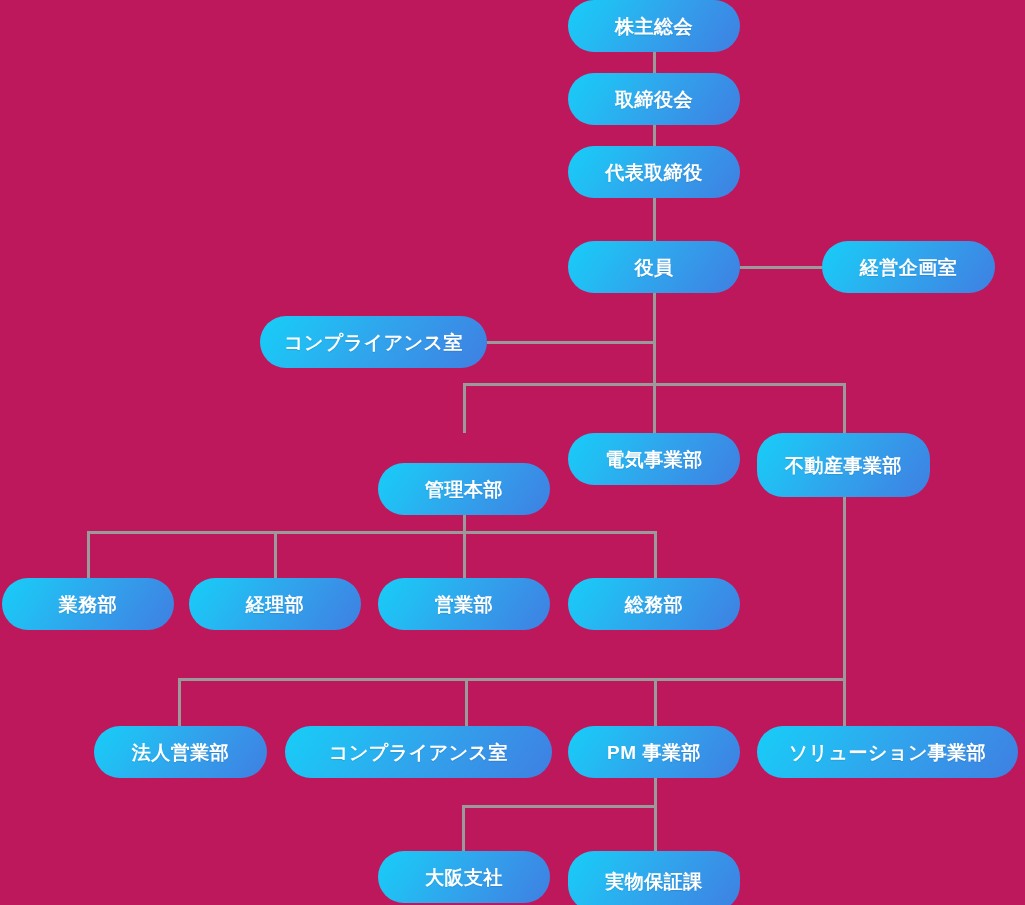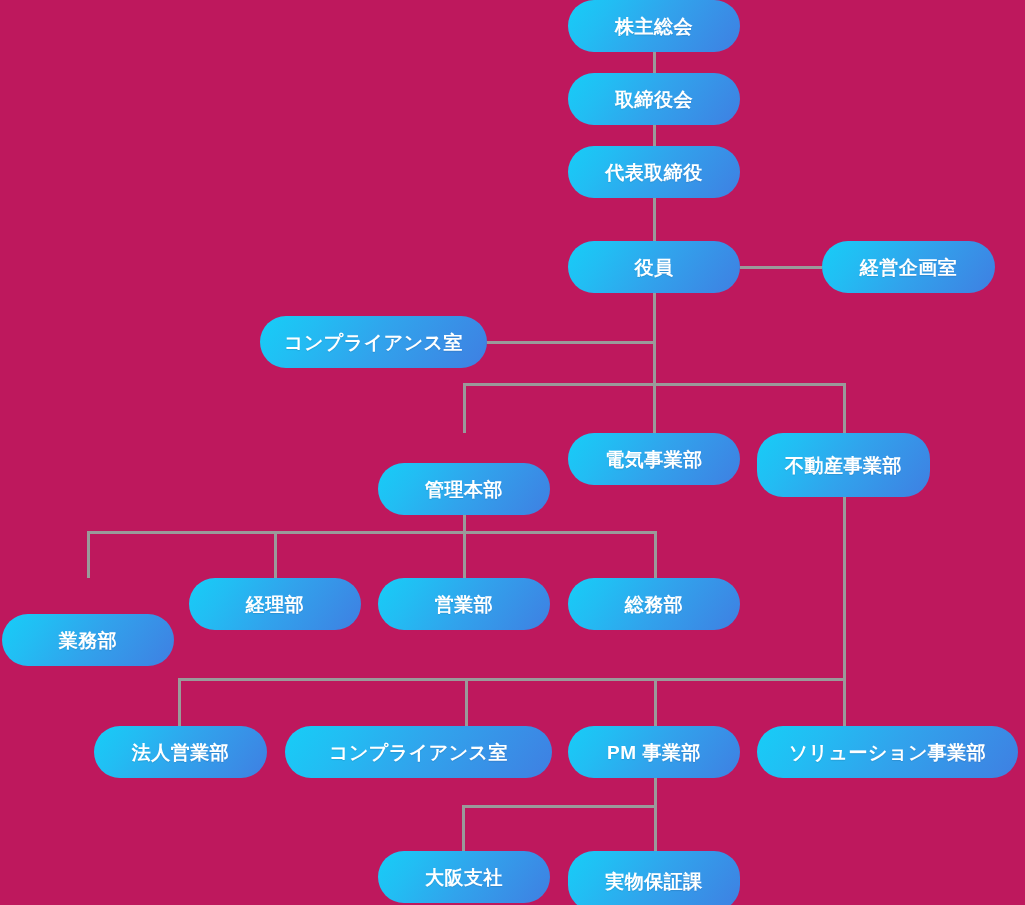--- a/index.html
+++ b/index.html
@@ -108,7 +108,7 @@
       <div class="node" style="left: 757px; top: 433px; width: 173px; height: 64px;">
         <span class="node-label">不動産事業部</span>
       </div>
-      <div class="node" style="left: 2px; top: 578px; width: 172px; height: 52px; margin-top: 36px;">
+      <div class="node" style="left: 2px; top: 578px; width: 172px; height: 52px;">
         <span class="node-label">業務部</span>
       </div>
       <div class="node" style="left: 189px; top: 578px; width: 172px; height: 52px;">

